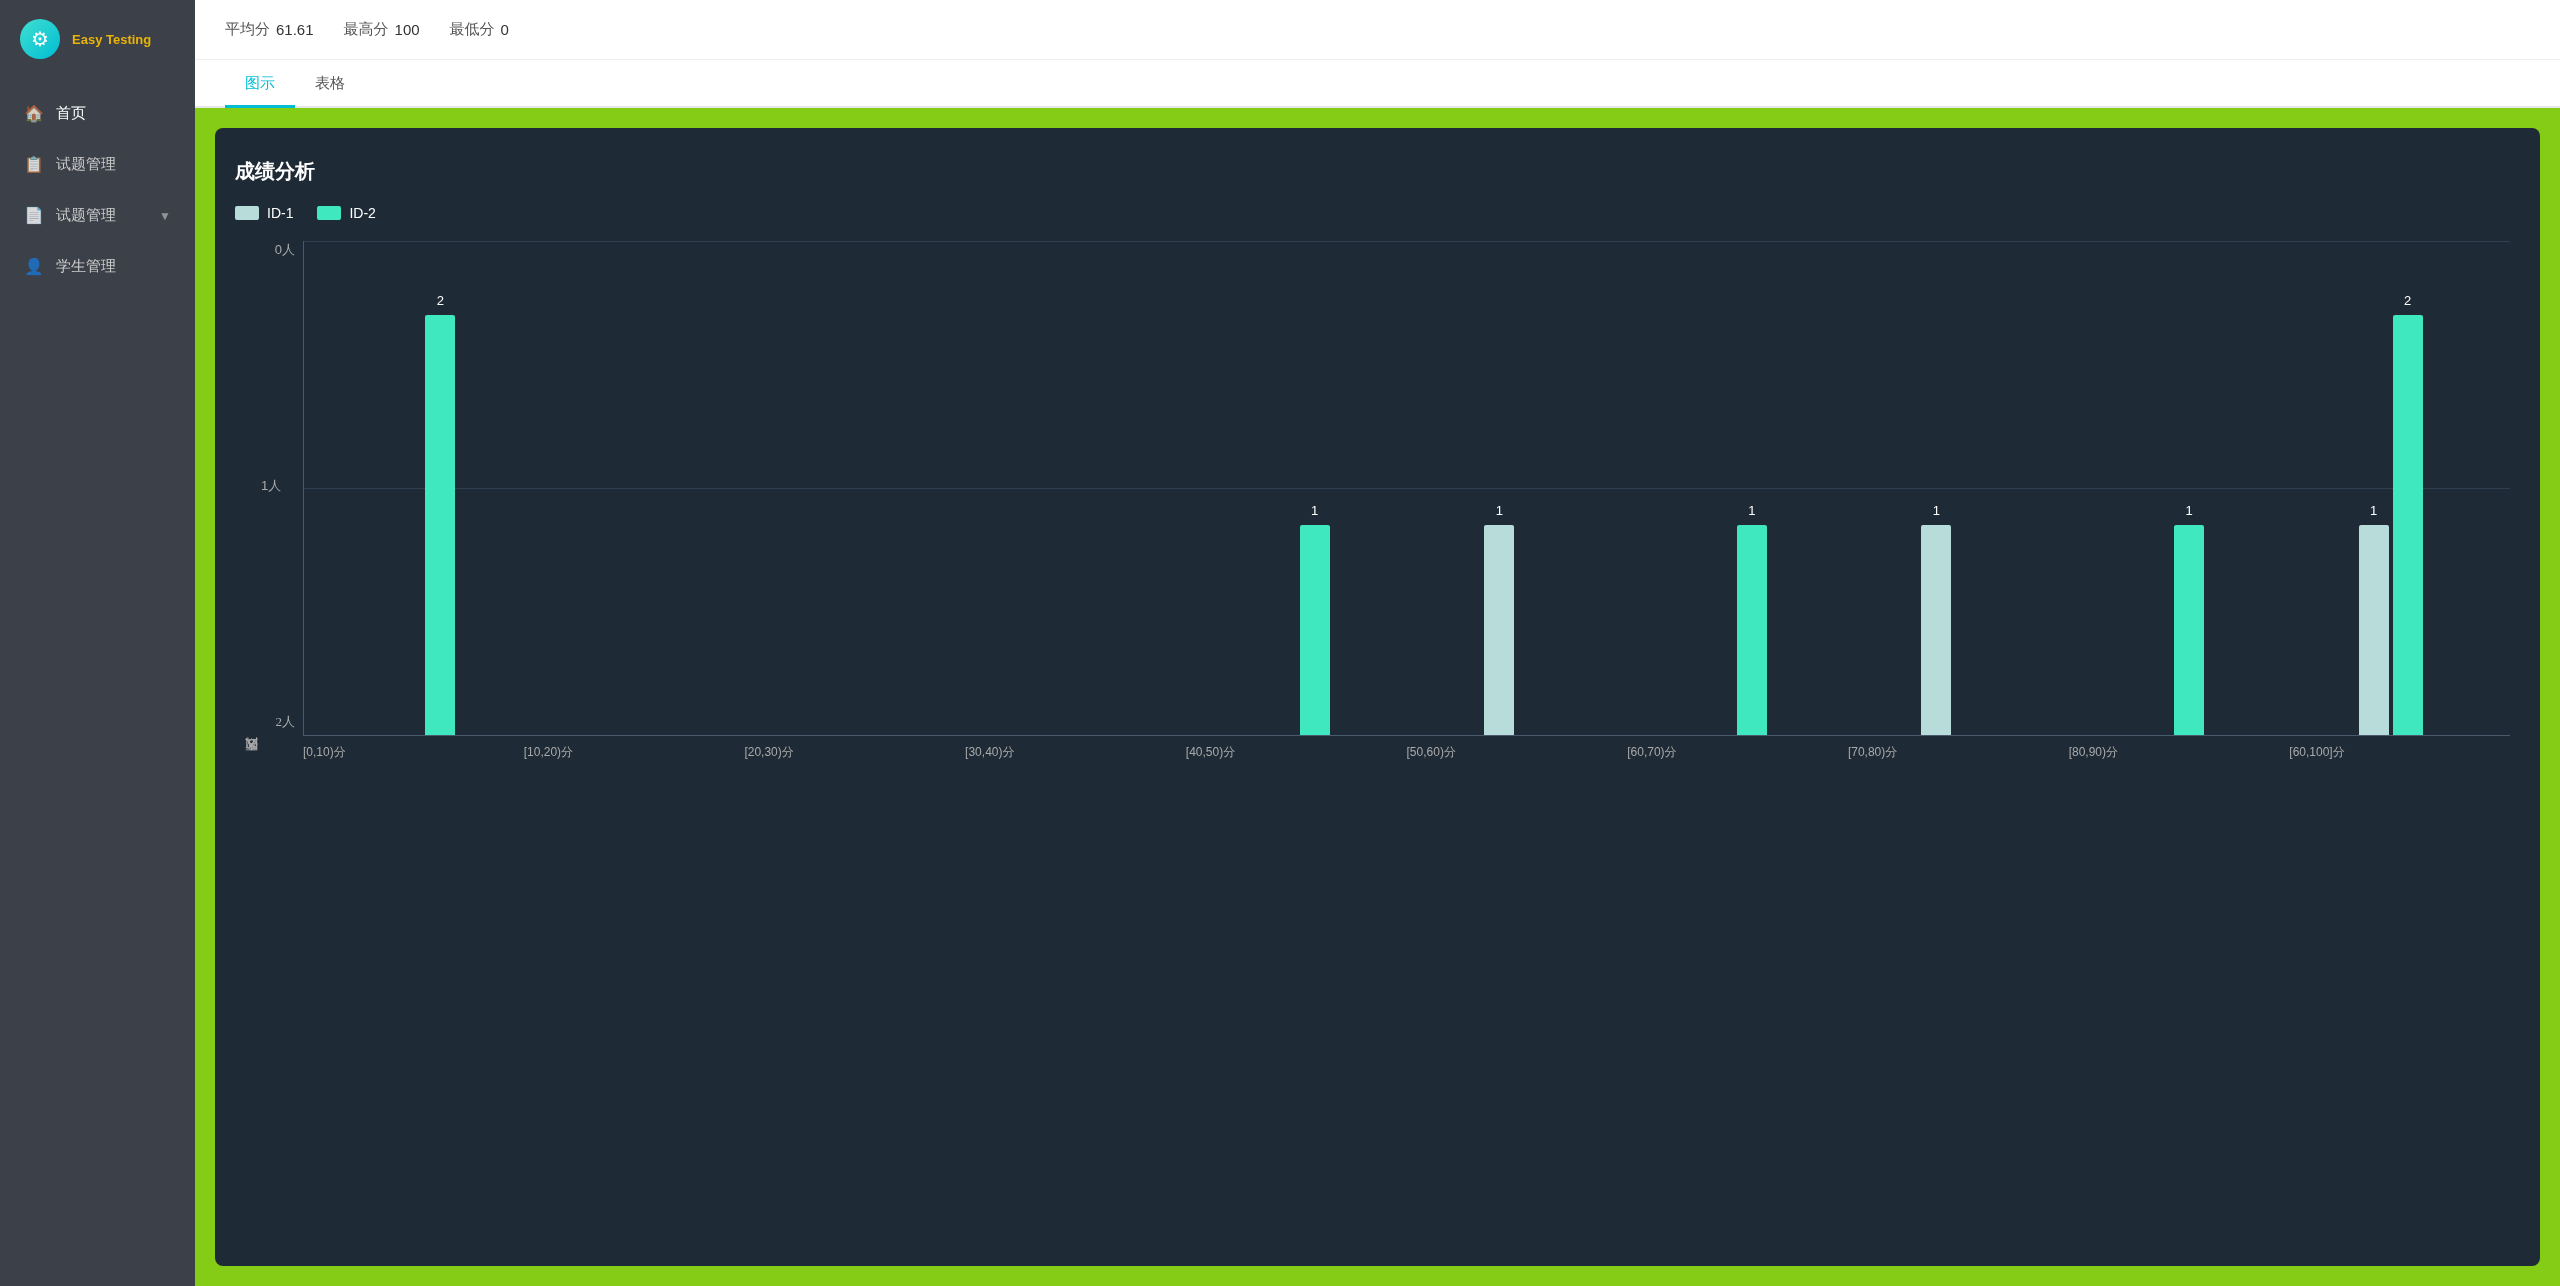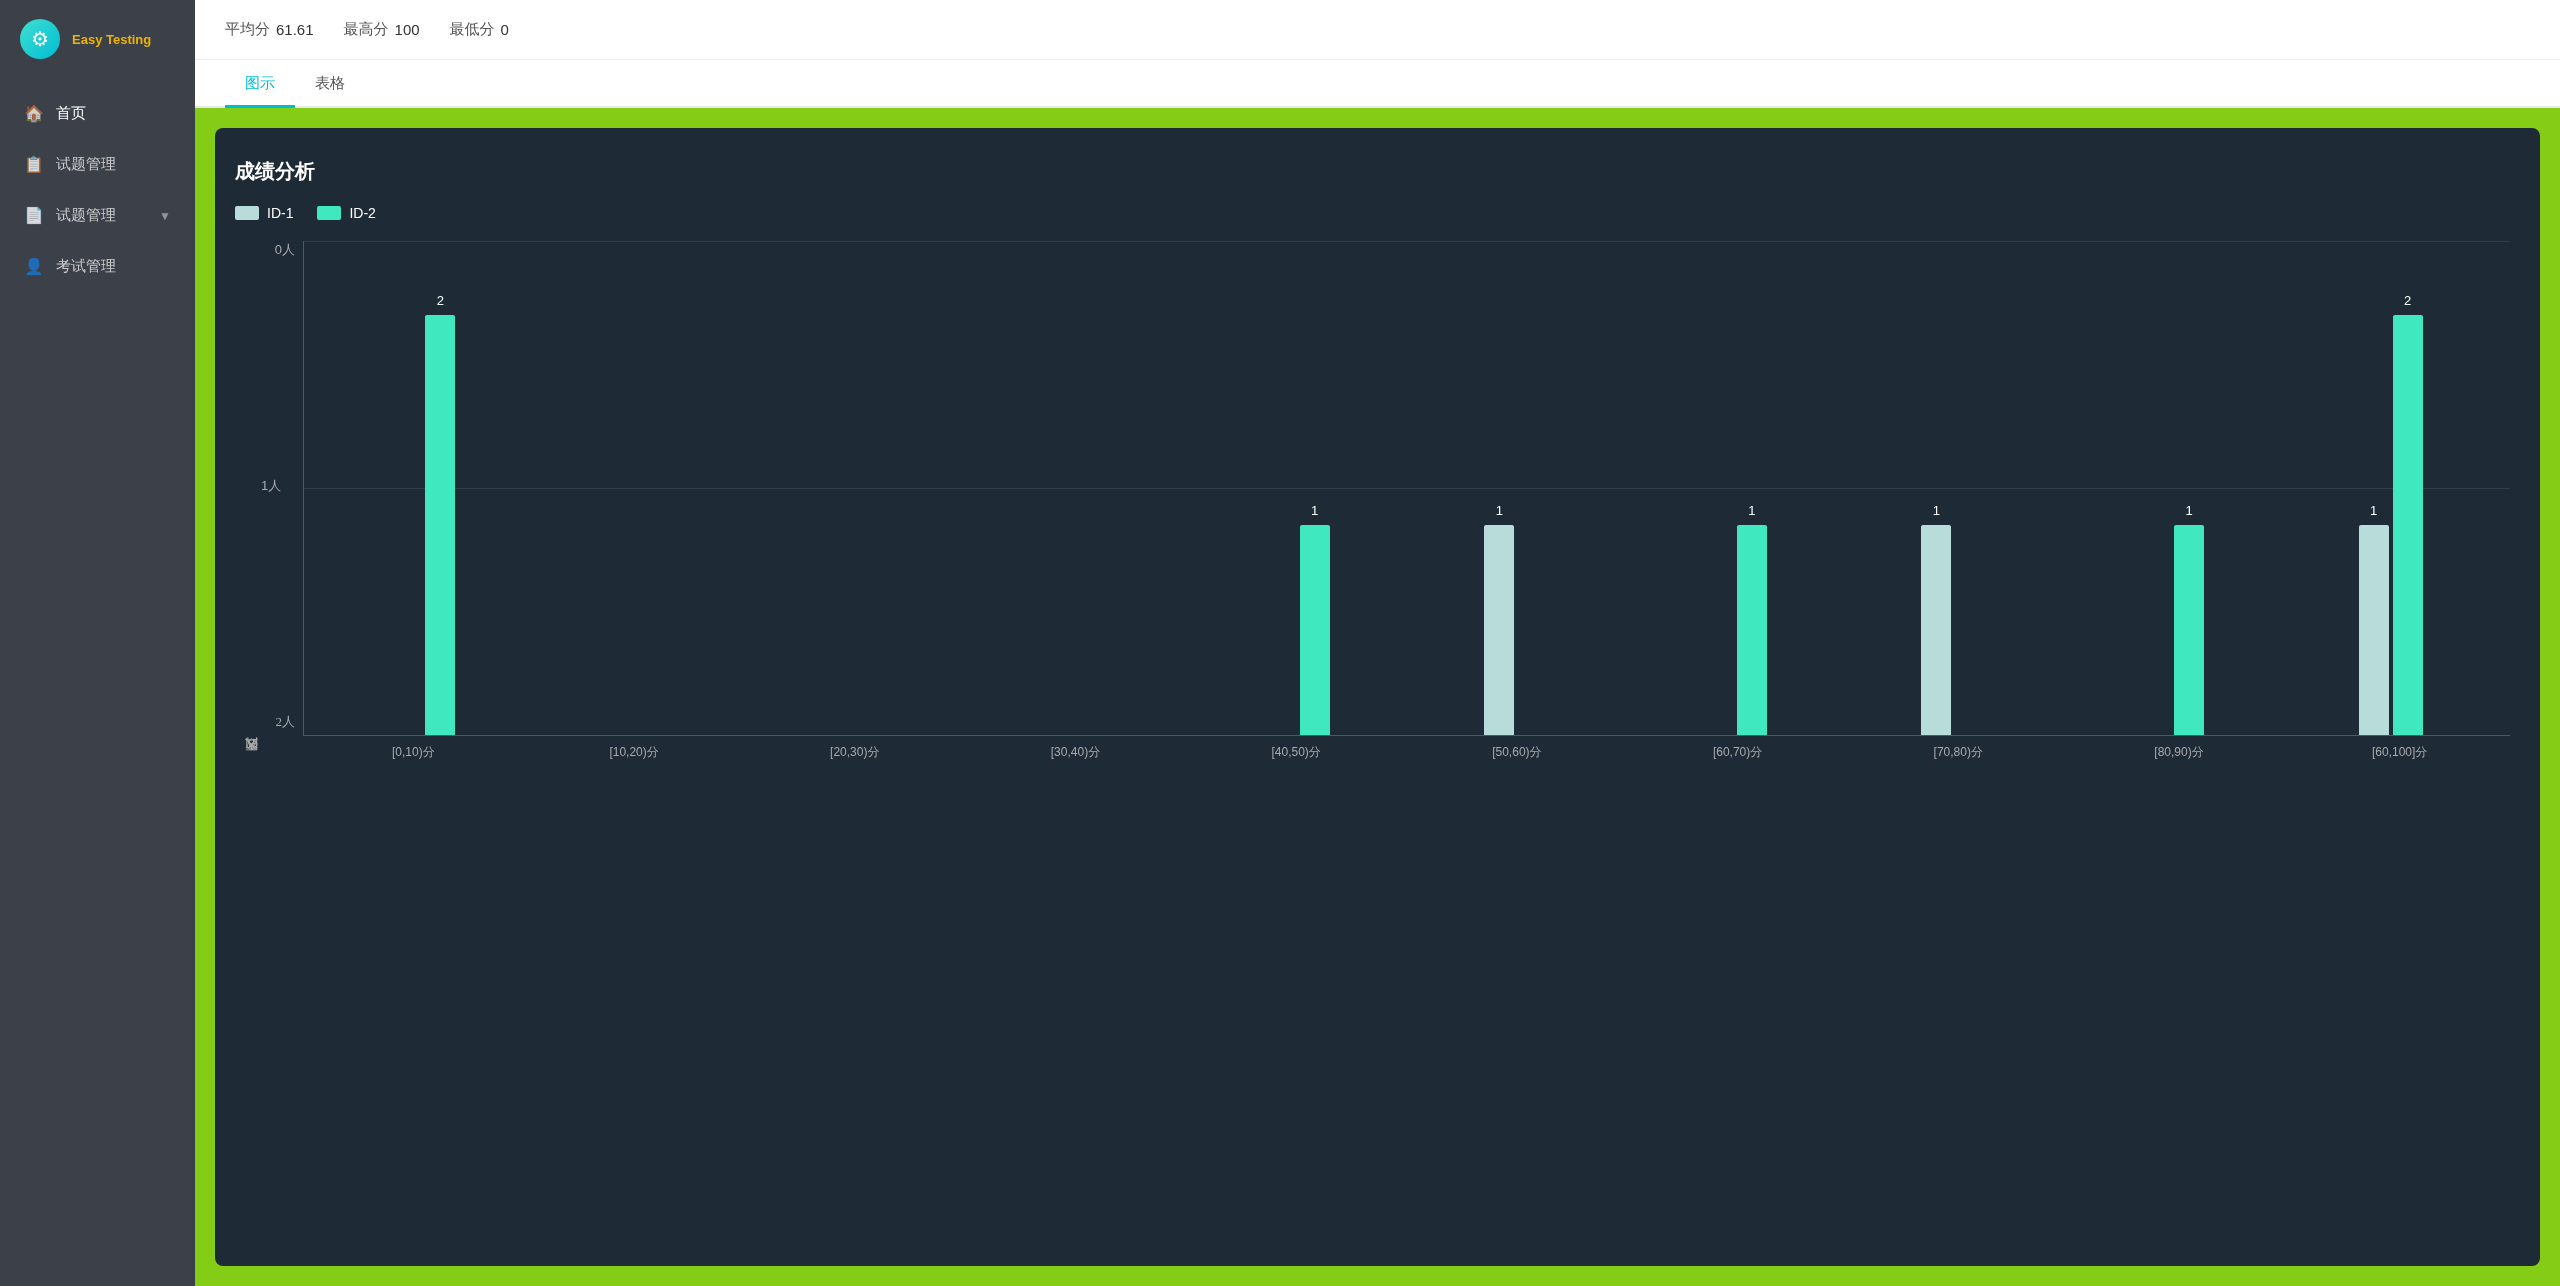--- a/index.html
+++ b/index.html
@@ -271,7 +271,7 @@
       </div>
       <div class="nav-item">
         <span class="nav-item-icon">👤</span>
-      <span>考试管理</span>
+      <span>学生管理</span>
       </div>
     </nav>
 </div>

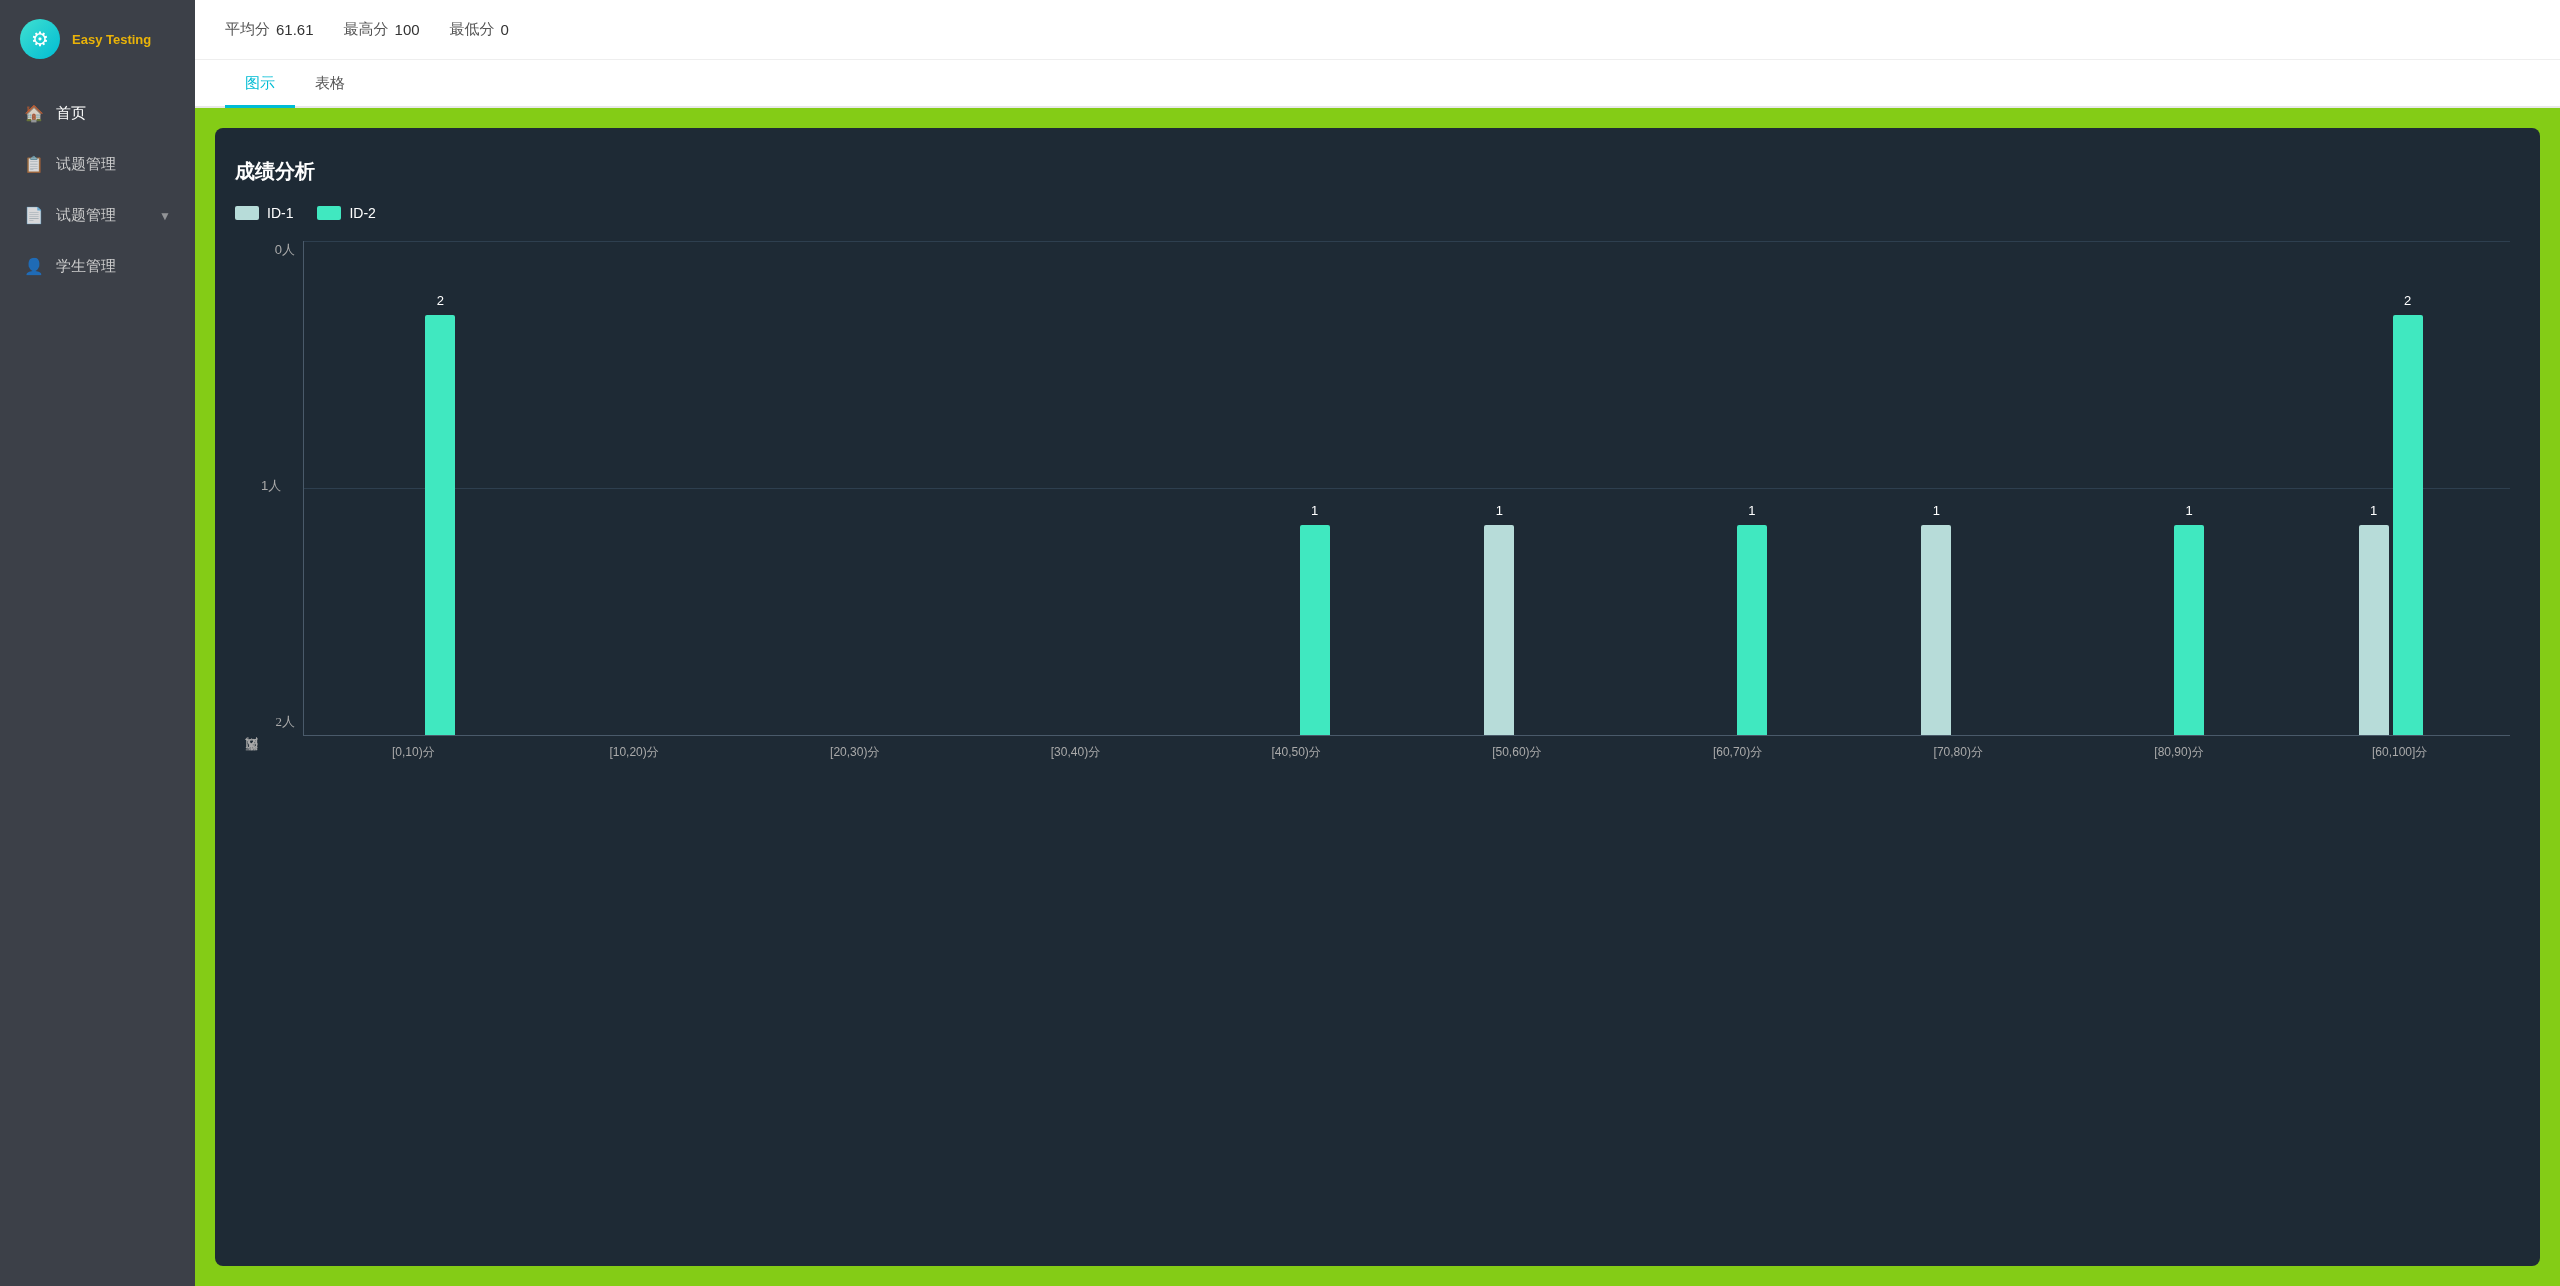--- a/index.html
+++ b/index.html
@@ -239,7 +239,6 @@
     }
     .x-label {
       flex: 1;
-      text-align: center;
       color: #aaa;
       font-size: 12px;
       padding-top: 8px;

